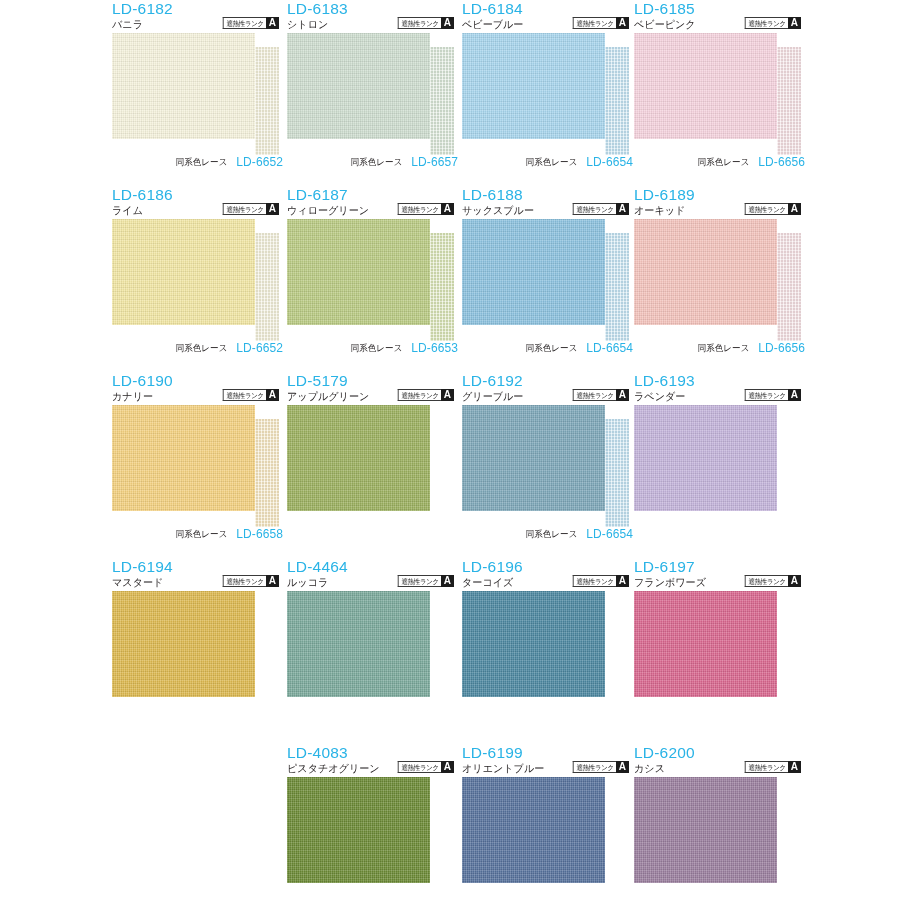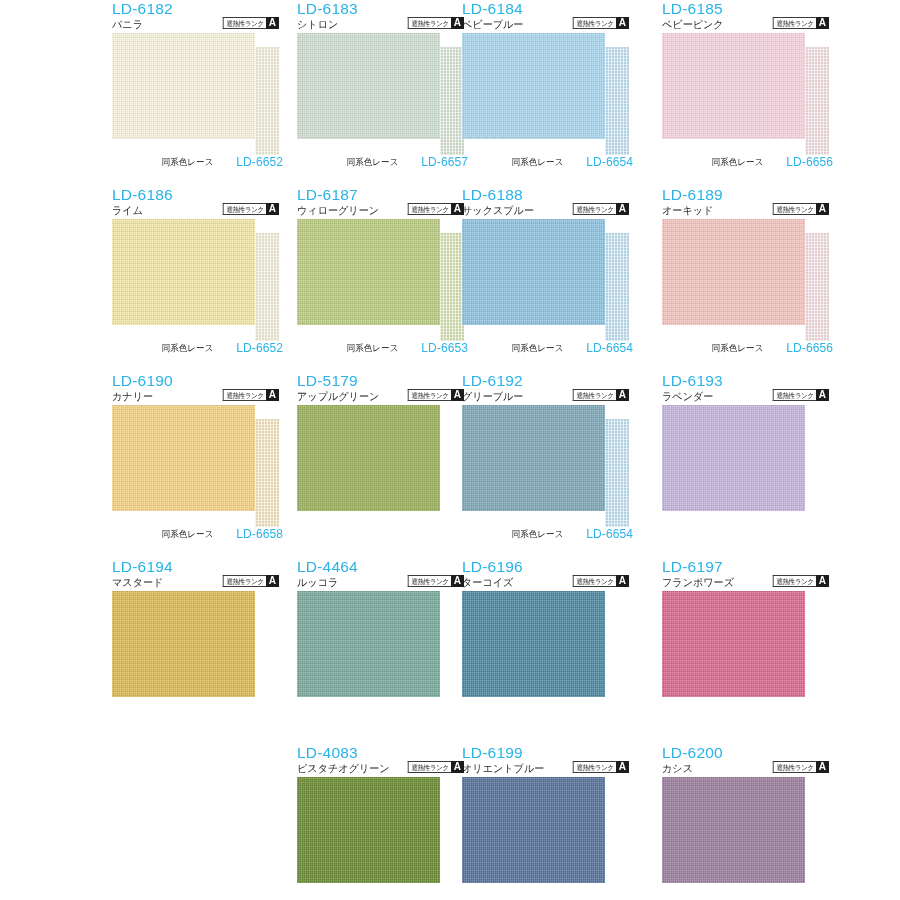--- a/index.html
+++ b/index.html
@@ -31,7 +31,7 @@
     height: 186px;
   }
   .cell.c0 { left: 112px; }
-  .cell.c1 { left: 297px; }
+  .cell.c1 { left: 287px; }
   .cell.c2 { left: 462px; }
   .cell.c3 { left: 662px; }
 

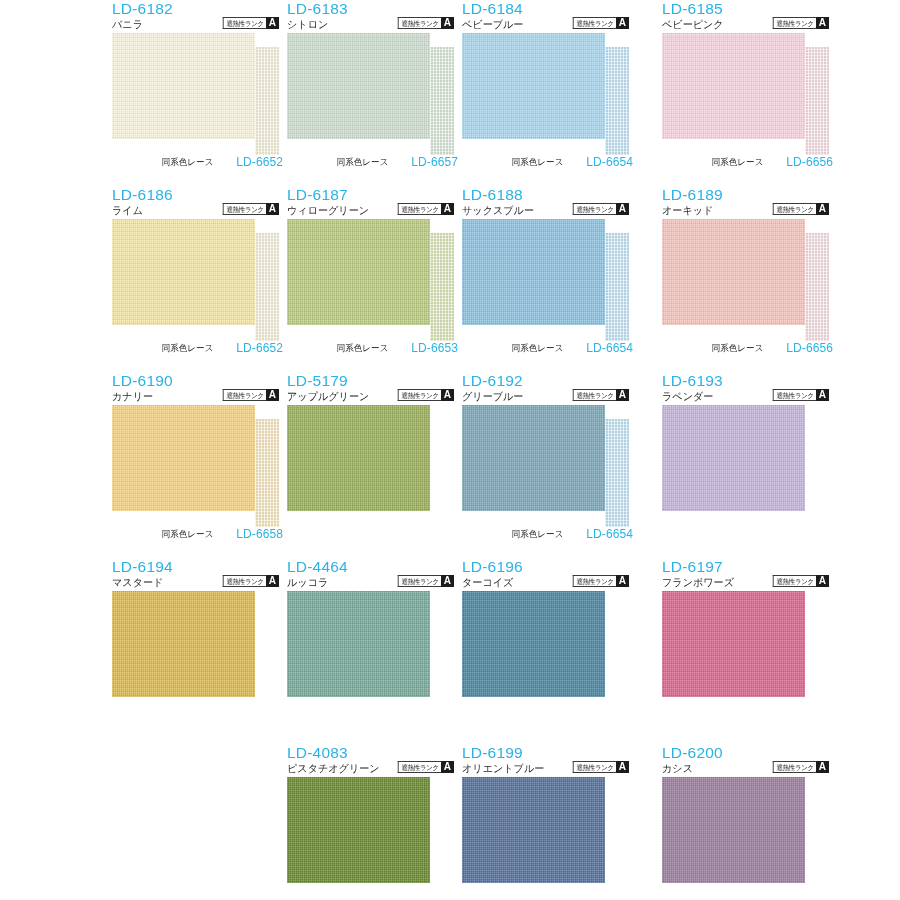--- a/index.html
+++ b/index.html
@@ -33,7 +33,7 @@
   .cell.c0 { left: 112px; }
   .cell.c1 { left: 287px; }
   .cell.c2 { left: 462px; }
-  .cell.c3 { left: 662px; }
+  .cell.c3 { left: 634px; }
 
   
   .head {

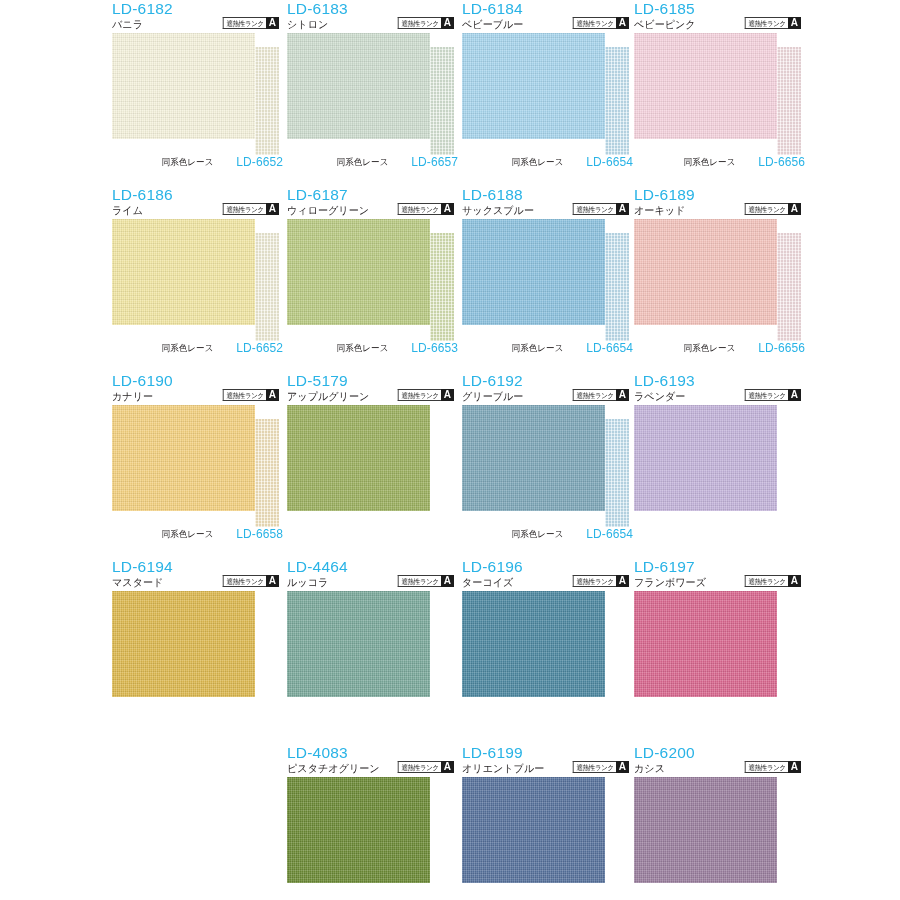--- a/index.html
+++ b/index.html
@@ -153,7 +153,7 @@
     display: flex;
     justify-content: flex-end;
     align-items: center;
-    gap: 23px;
+    gap: 9px;
     padding-right: 4px;
   }
   .lace-label {

